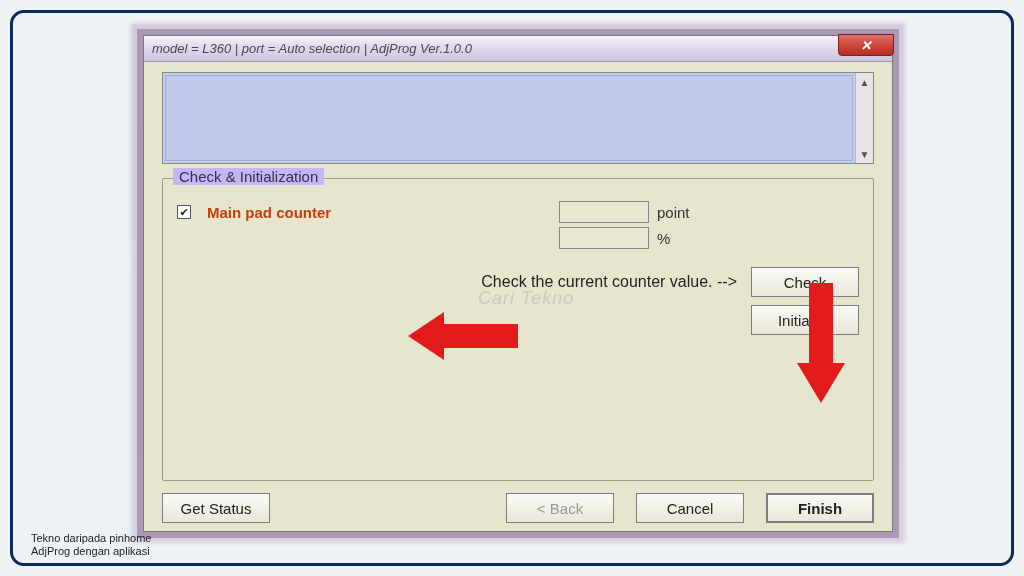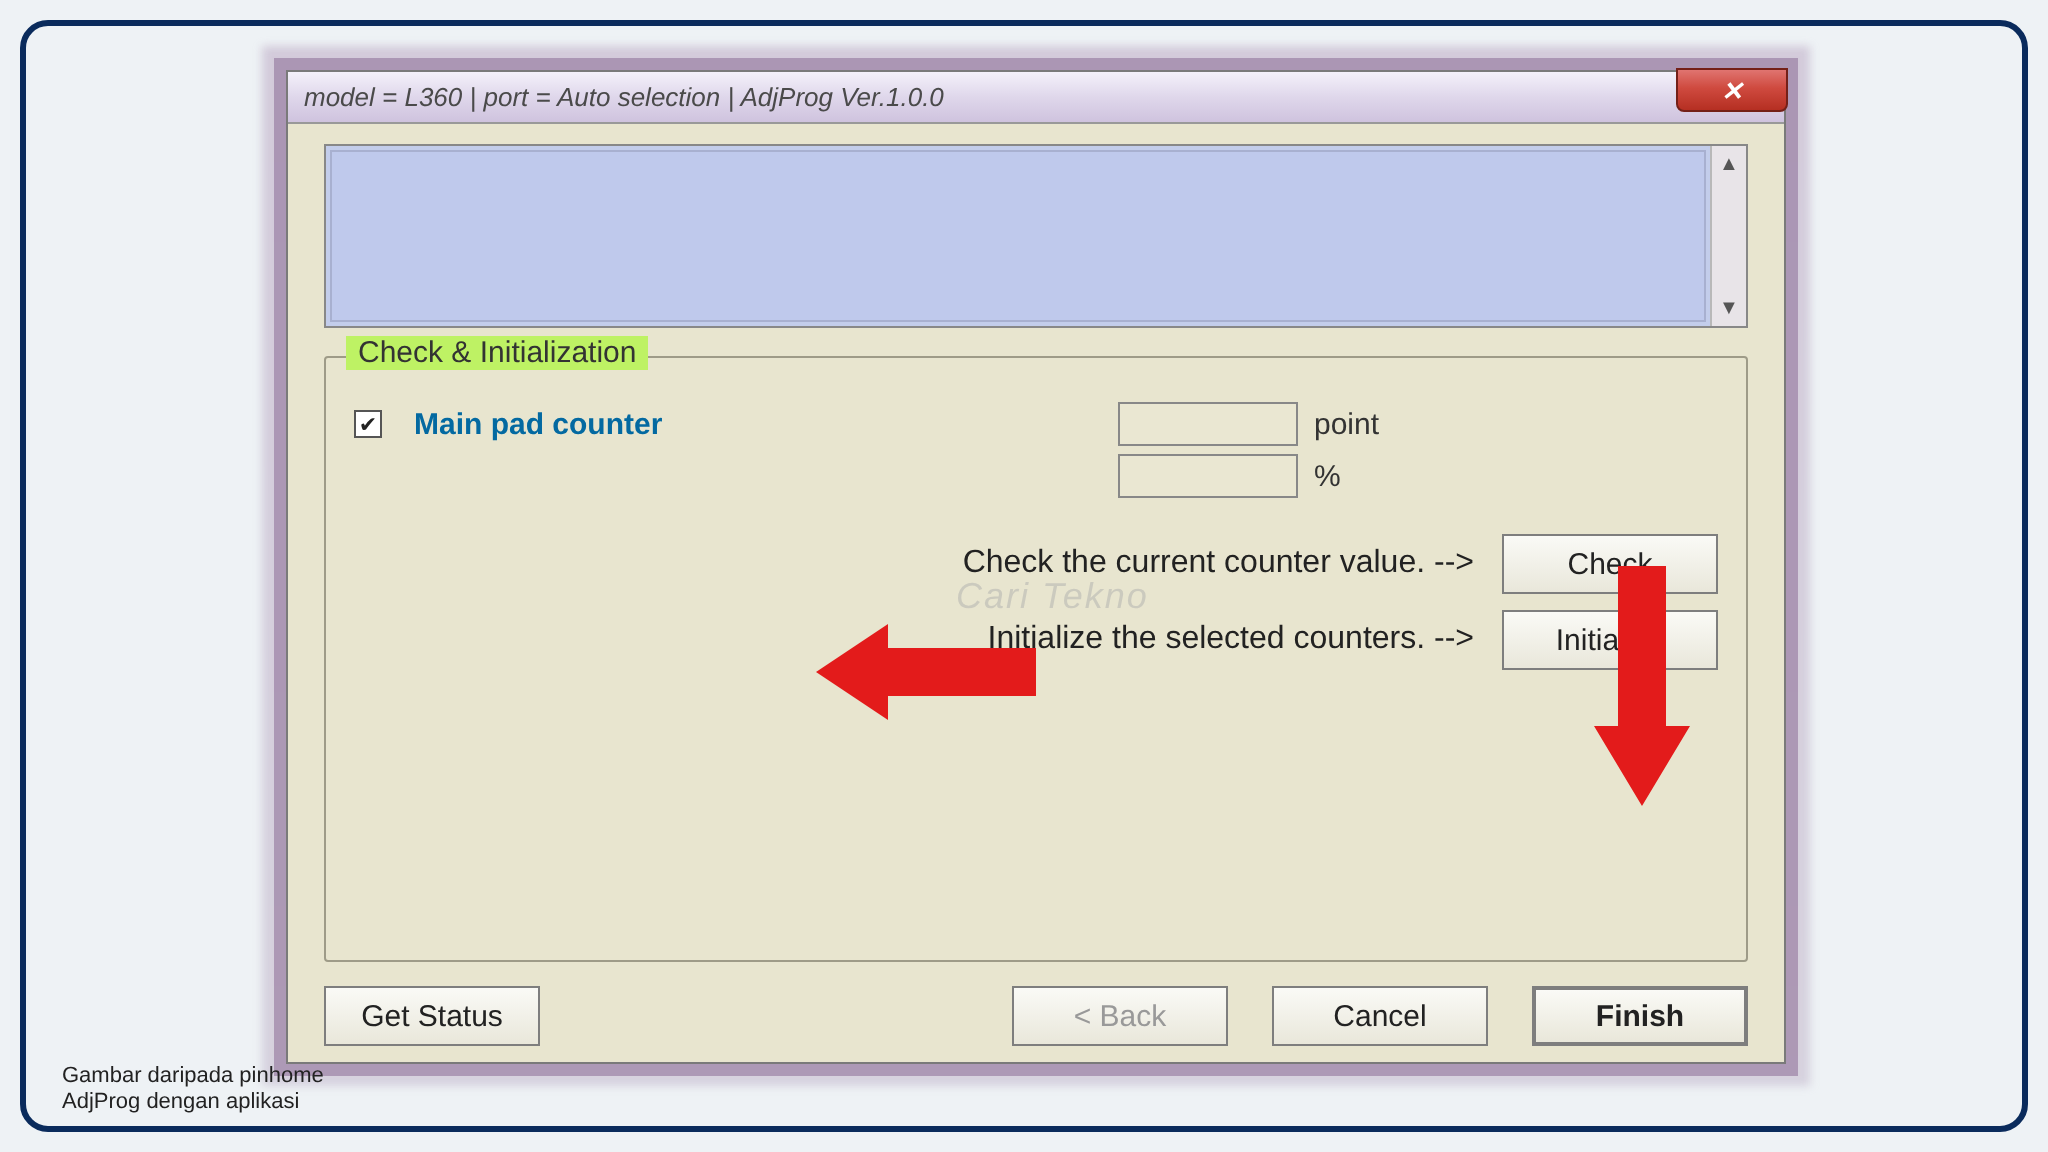--- a/index.html
+++ b/index.html
@@ -120,7 +120,7 @@
     .fieldset-legend {
       position: absolute;
       top: -11px; left: 10px;
-      background: #bef264;
+      background: #c4b5fd;
       padding: 0 6px;
       font-size: 15px;
       color: #333;

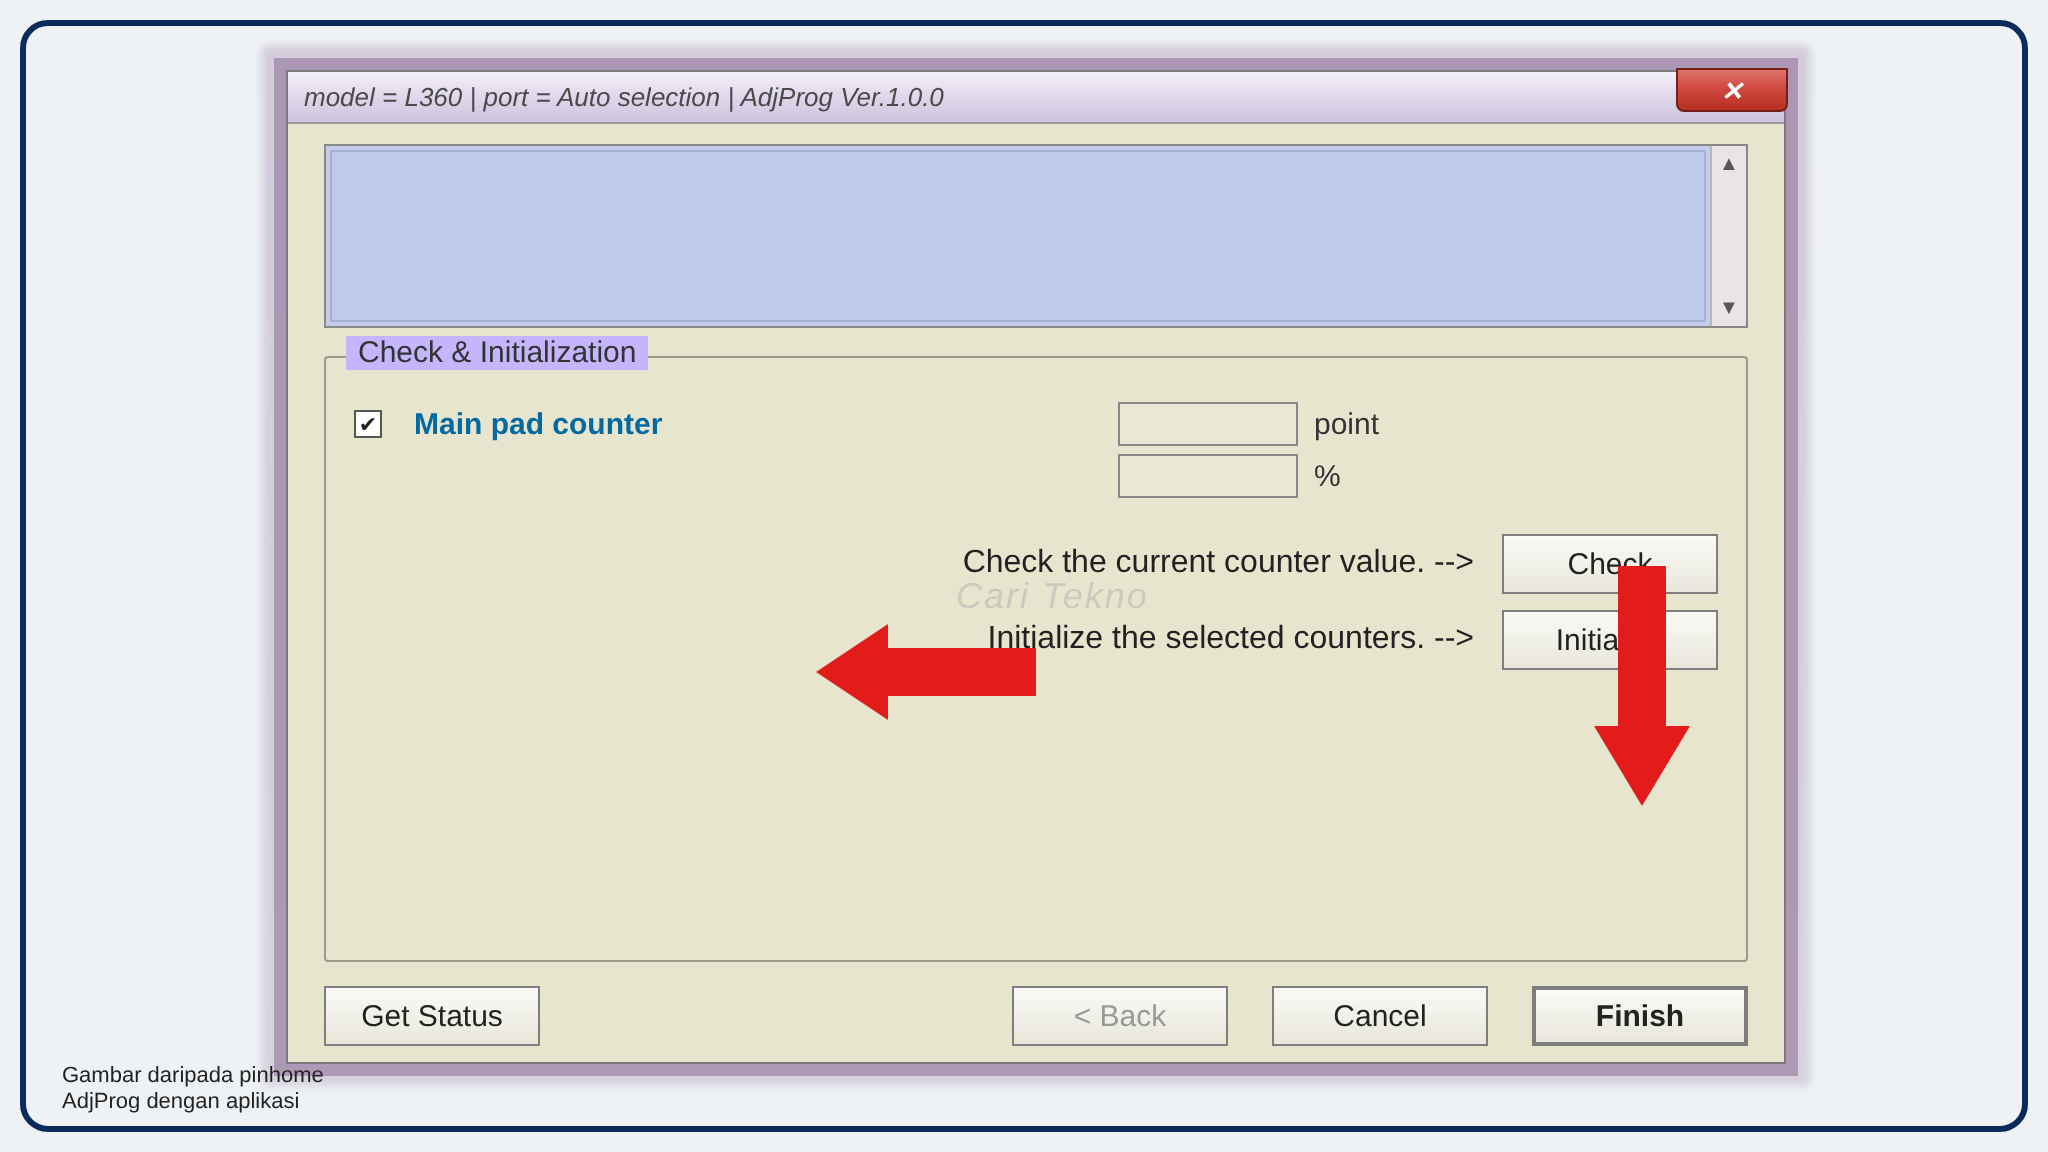--- a/index.html
+++ b/index.html
@@ -141,7 +141,7 @@
       color: #222;
       cursor: pointer;
     }
-    .label-bold { font-weight: bold; font-size: 15px; color: #0369a1; }
+    .label-bold { font-weight: bold; font-size: 15px; color: #c2410c; }
     .value-box {
       height: 22px;
       border: 1px solid #888;

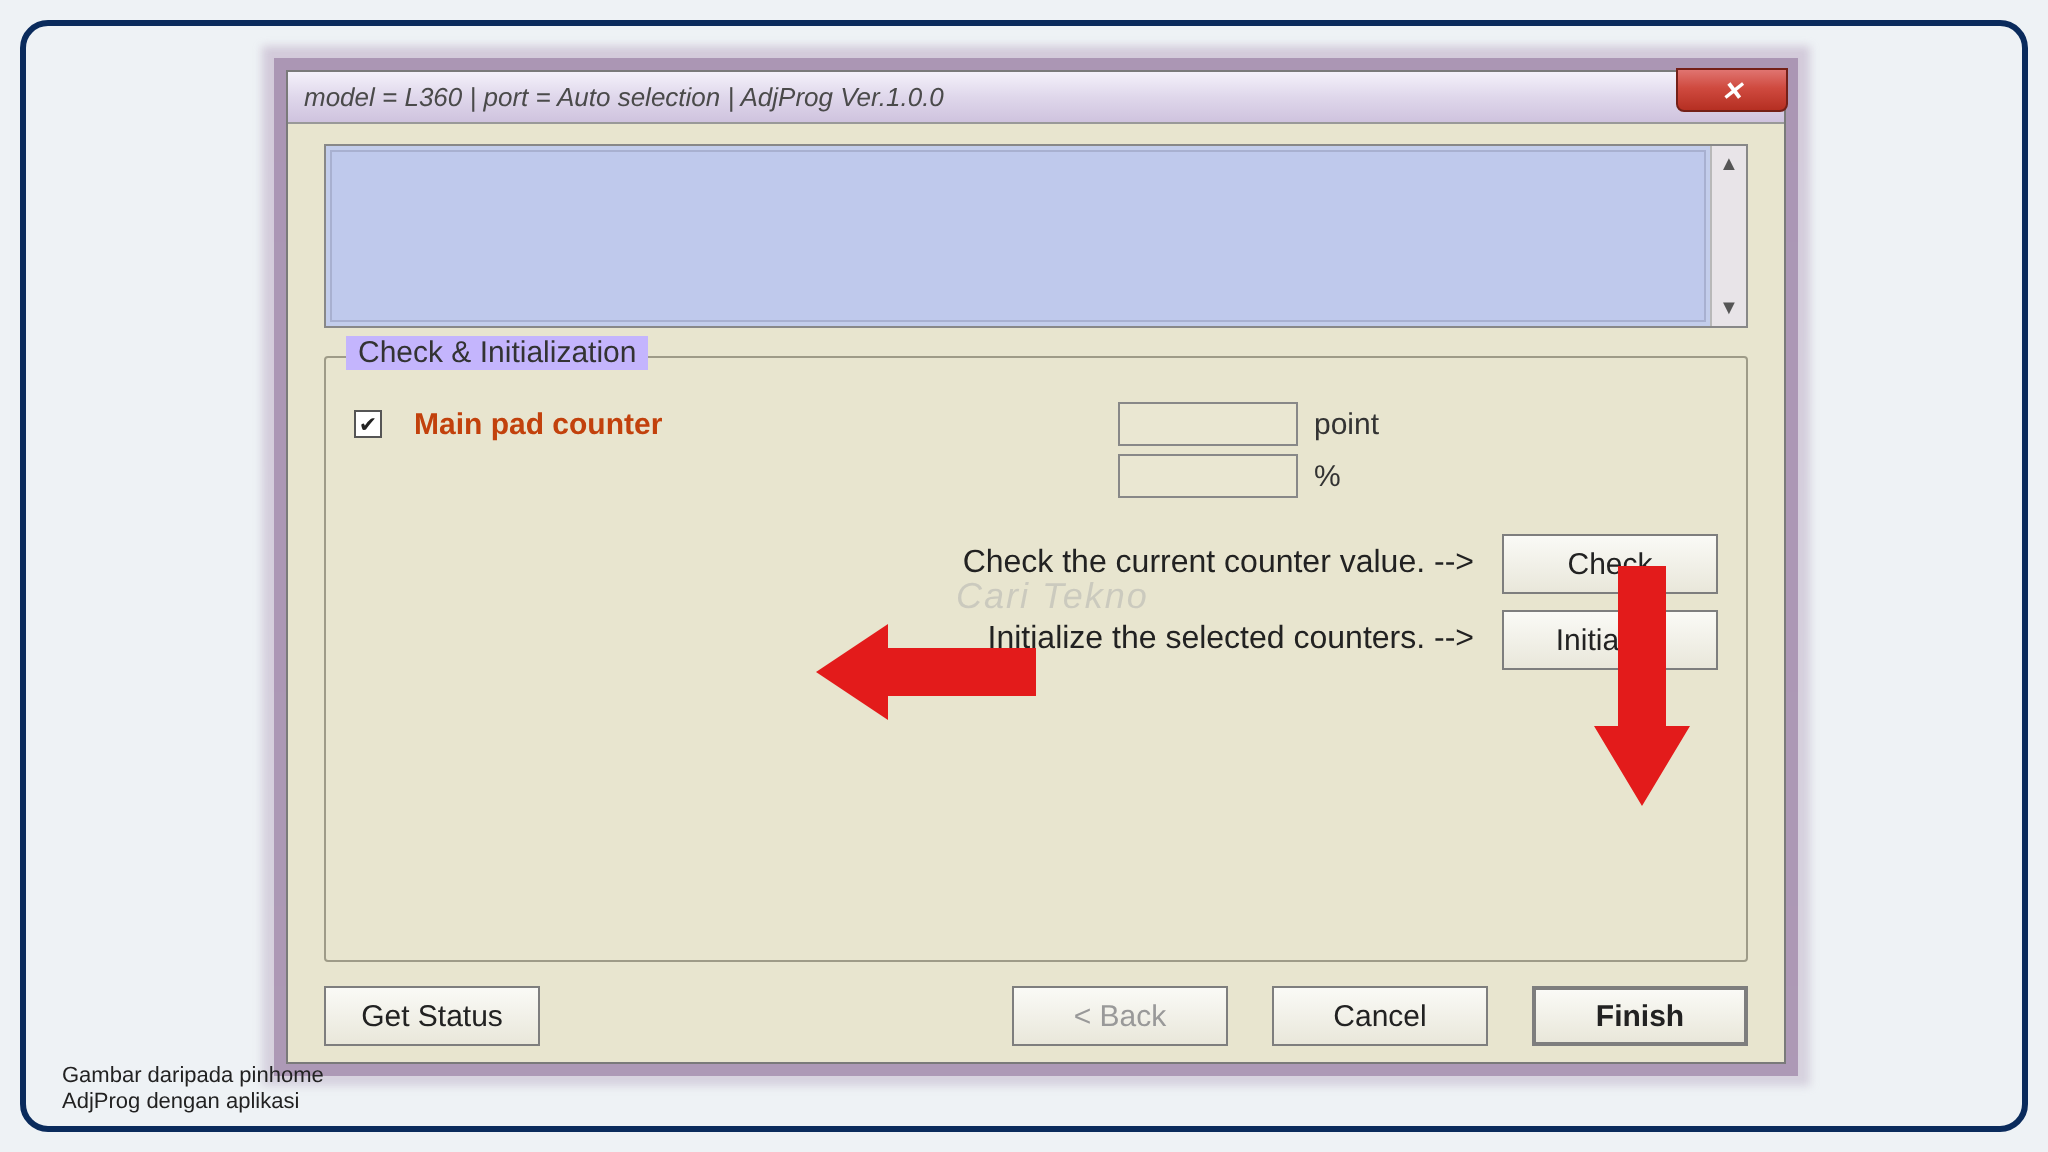--- a/index.html
+++ b/index.html
@@ -273,7 +273,6 @@
             </div>
           </div>
           <div class="action-row">
-            <span class="action-text">Initialize the selected counters. --&gt;</span>
             <div class="btn">
               <span>Initialize</span>
             </div>

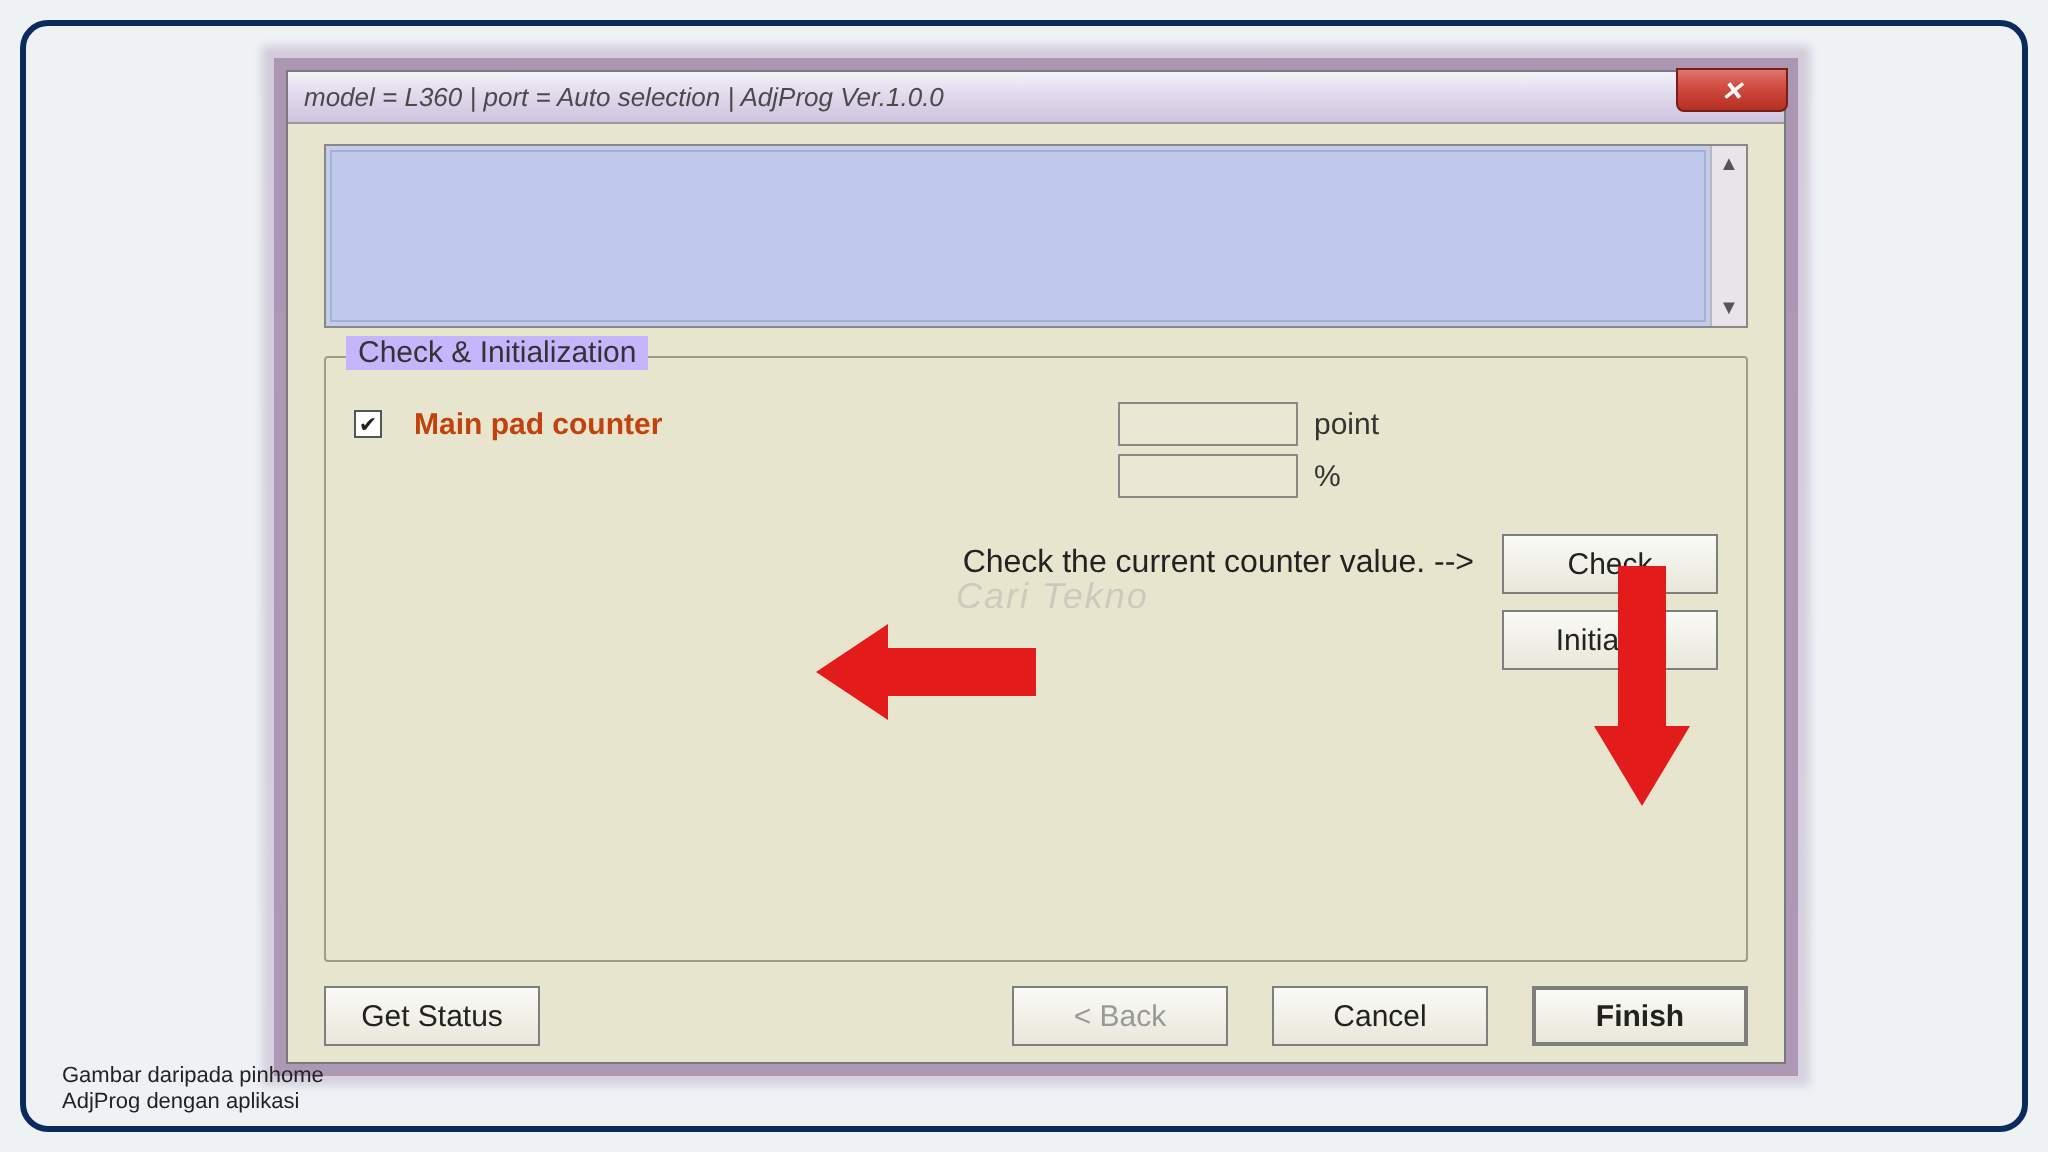--- a/index.html
+++ b/index.html
@@ -309,7 +309,7 @@
   </svg>
 
   <div class="credit">
-    <div>Gambar daripada pinhome</div>
+    <div>Tekno daripada pinhome</div>
     <div>AdjProg dengan aplikasi</div>
   </div>
 </div>

